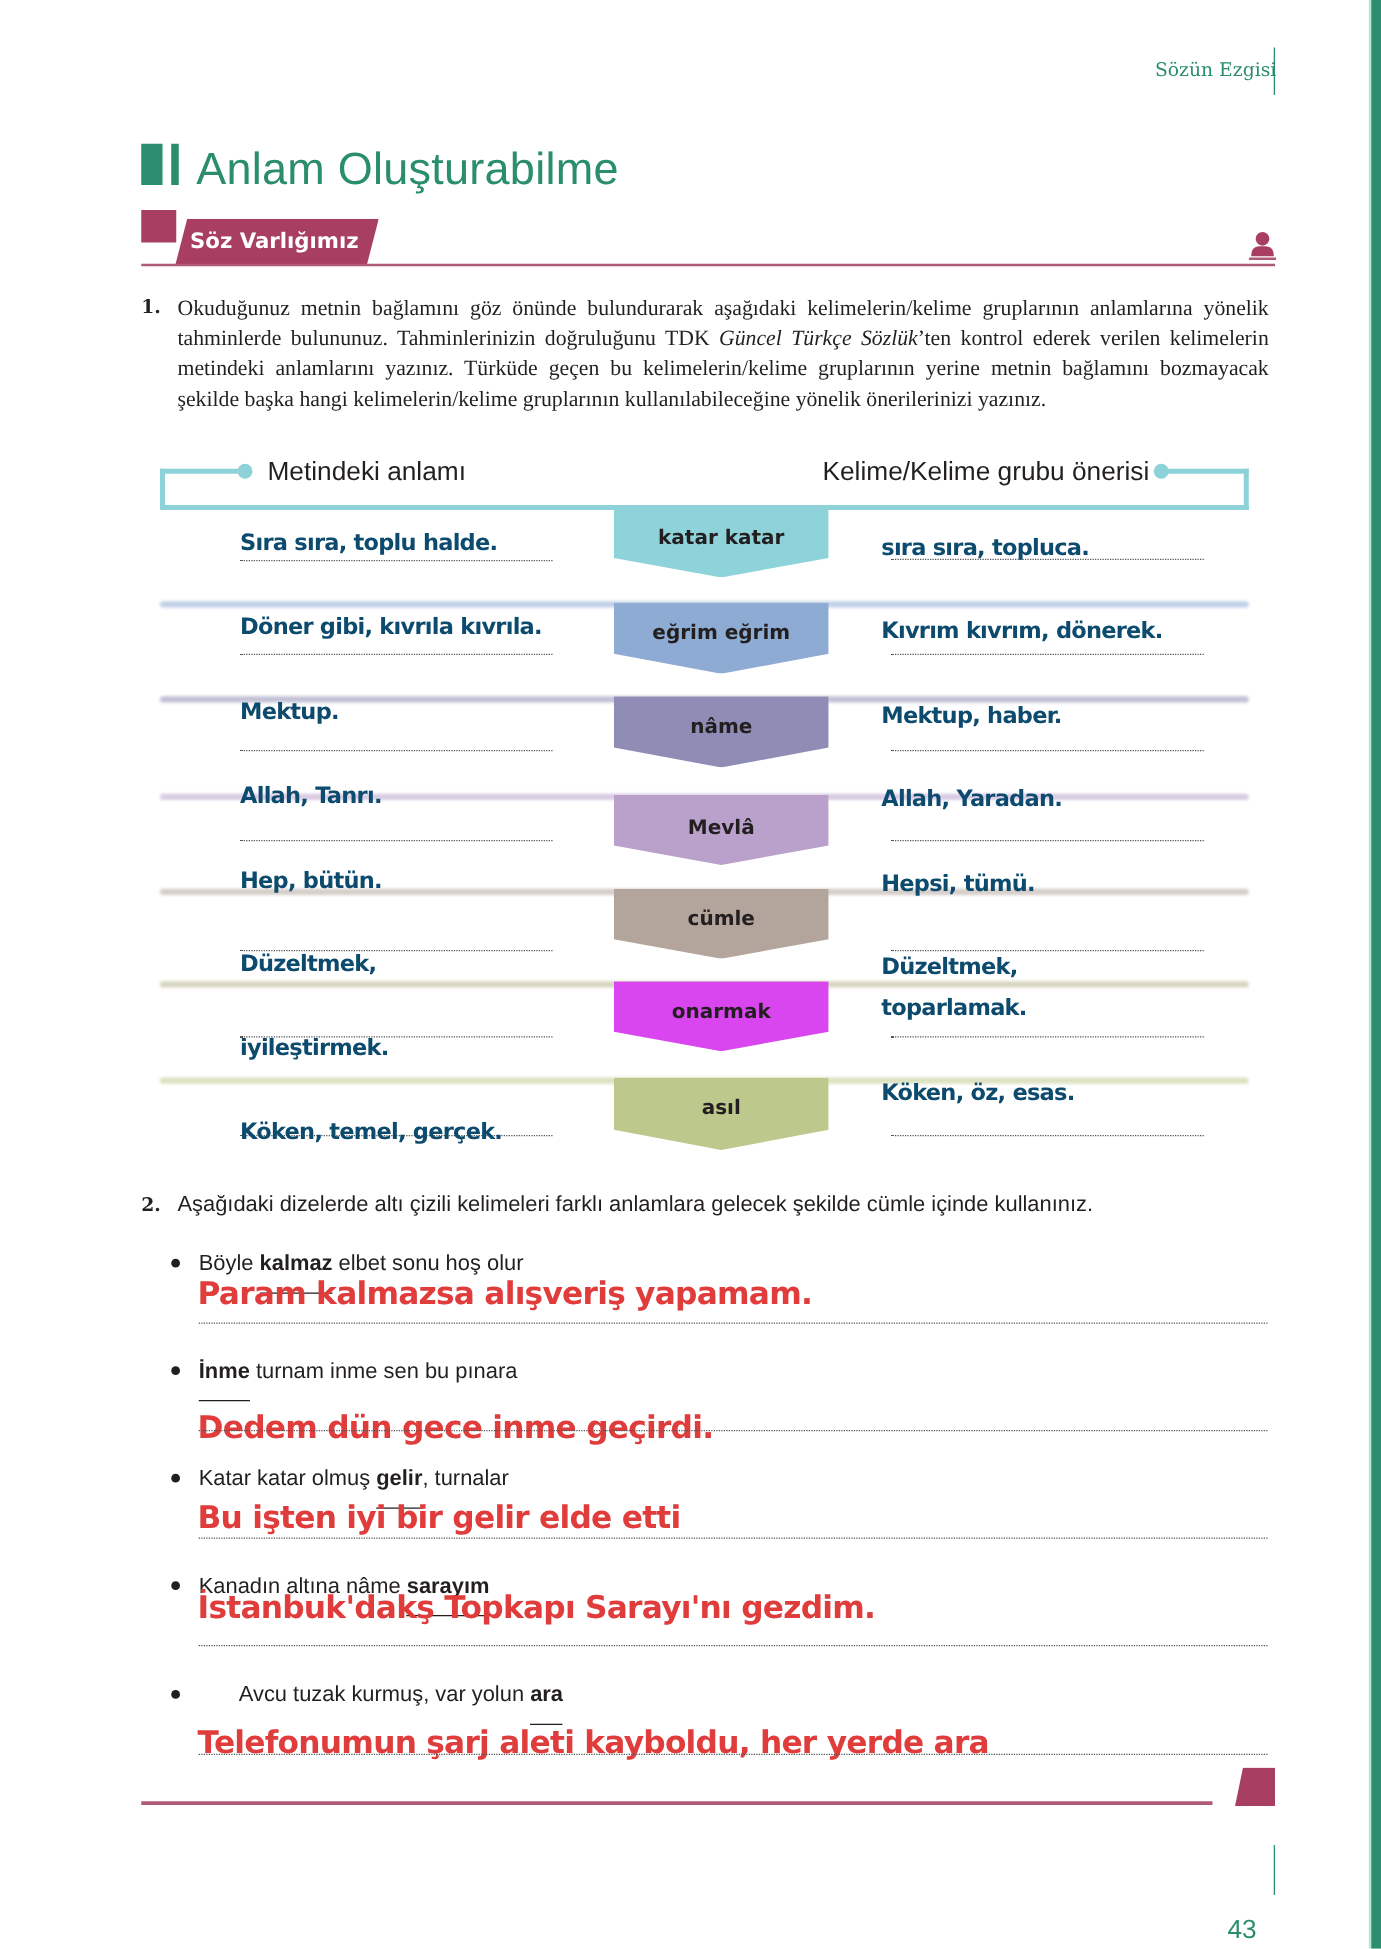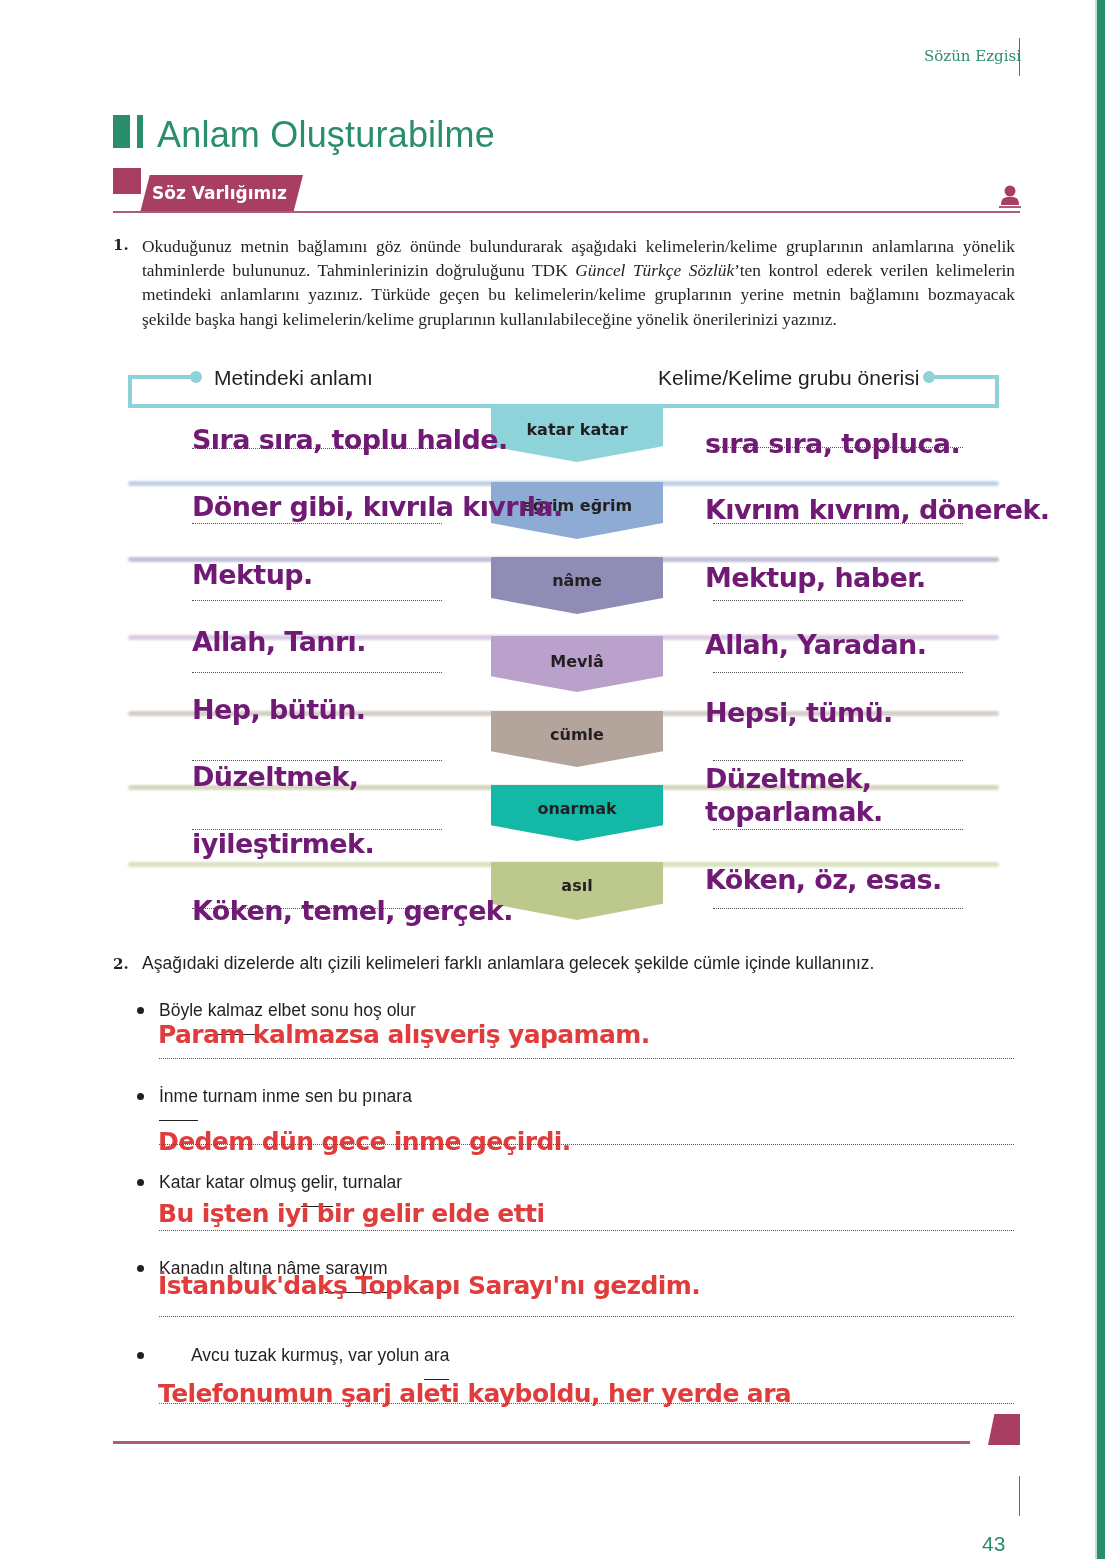--- a/index.html
+++ b/index.html
@@ -40,7 +40,7 @@
 
   .dots-line { position: absolute; height: 0; border-bottom: 1.6px dotted #555; }
 
-  .answer { position: absolute; font-family: "DejaVu Sans", sans-serif; font-weight: bold; font-size: 27px; color: #701a75; letter-spacing: -0.6px; white-space: nowrap; }
+  .answer { position: absolute; font-family: "DejaVu Sans", sans-serif; font-weight: bold; font-size: 18px; color: #0c4a6e; letter-spacing: -0.6px; white-space: nowrap; }
 
   .q2-num { position: absolute; left: 113px; top: 955px; font-family: "DejaVu Serif", serif; font-weight: bold; font-size: 15px; }
   .q2-text { position: absolute; left: 142px; top: 953px; font-family: "Liberation Sans", sans-serif; font-size: 17.5px; color: #231f20; }

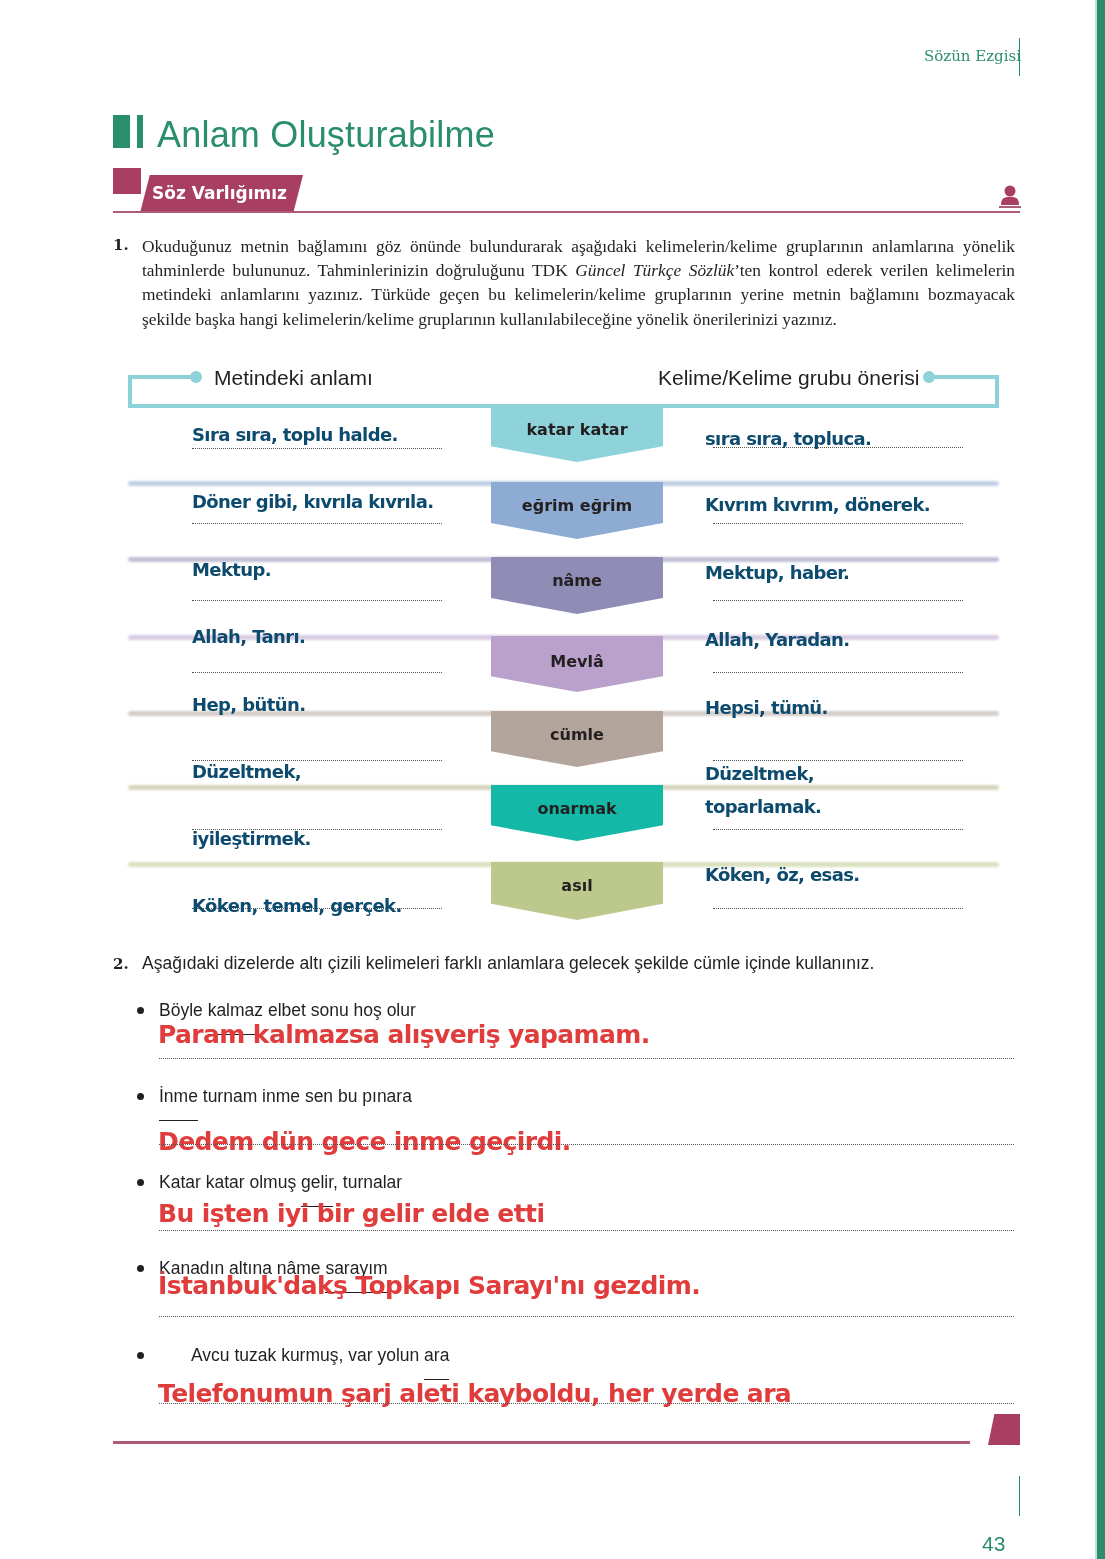--- a/index.html
+++ b/index.html
@@ -112,7 +112,7 @@
 <div class="chev" style="top:711px; height:56px; background:#b4a59c;">
     <span>cümle</span>
   </div>
-<div class="chev" style="top:785px; height:56px; background:#14b8a6;">
+<div class="chev" style="top:785px; height:56px; background:#d946ef;">
     <span>onarmak</span>
   </div>
 <div class="chev" style="top:862px; height:58px; background:#bdc98c;">

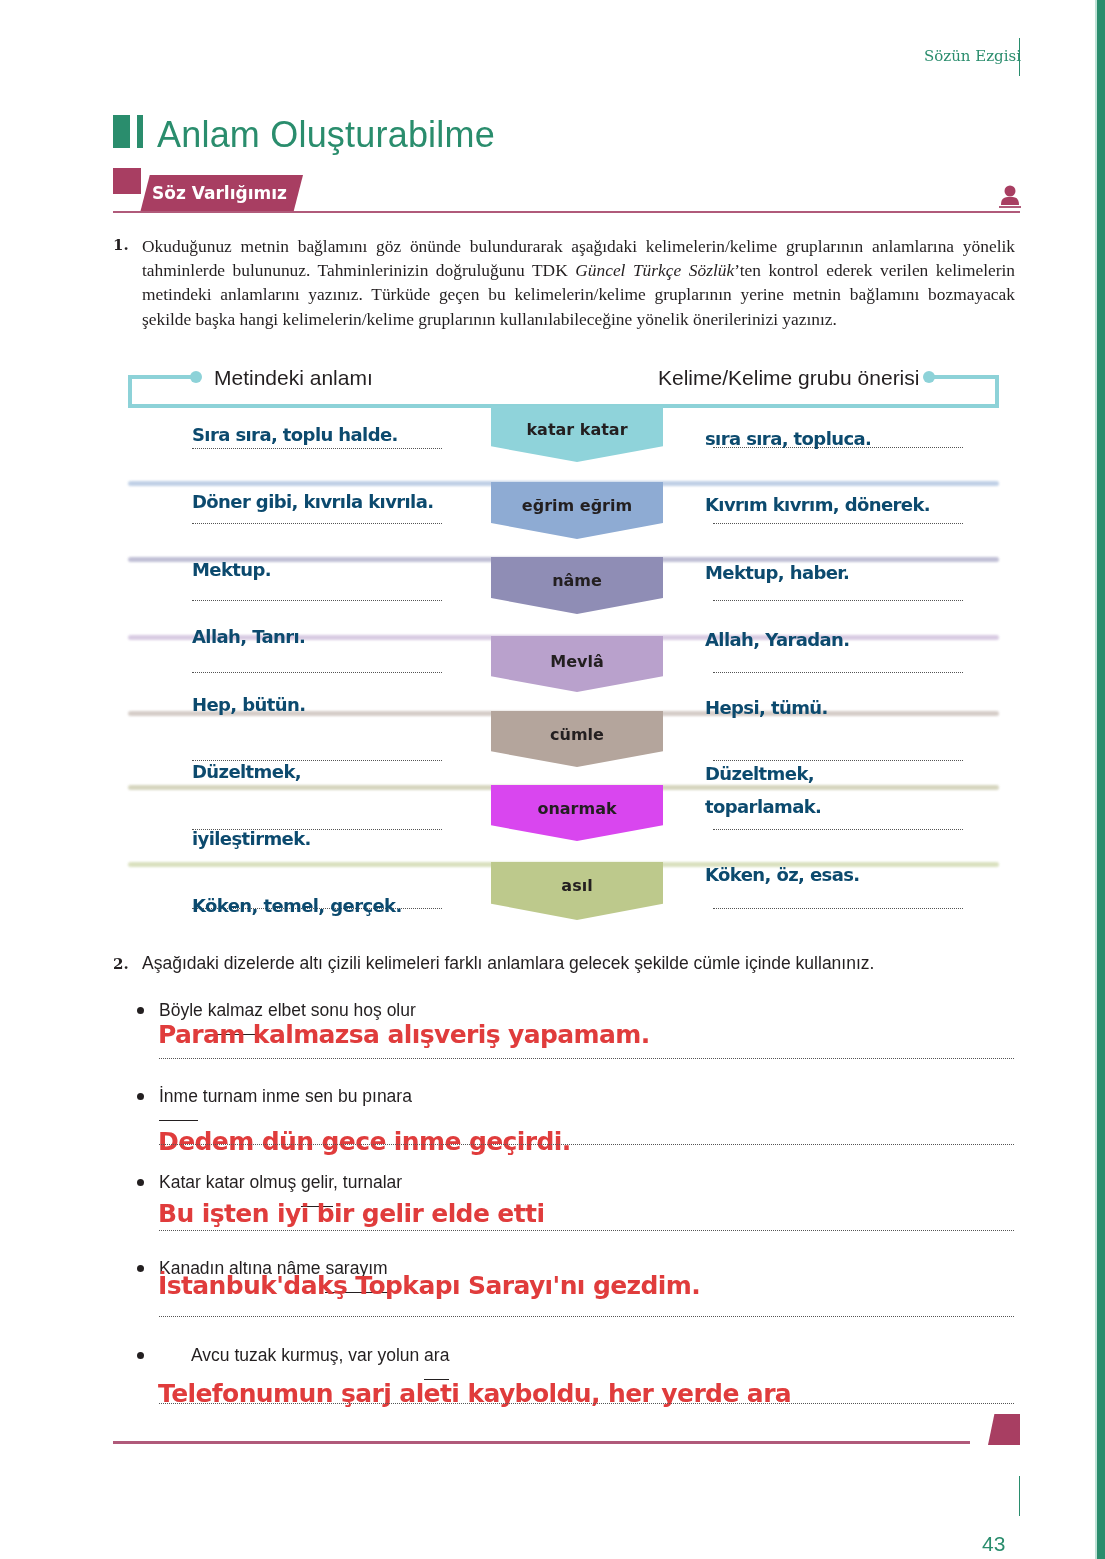--- a/index.html
+++ b/index.html
@@ -46,7 +46,7 @@
   .q2-text { position: absolute; left: 142px; top: 953px; font-family: "Liberation Sans", sans-serif; font-size: 17.5px; color: #231f20; }
   .bullet { position: absolute; left: 137px; width: 7px; height: 7px; border-radius: 50%; background: #231f20; }
   .verse { position: absolute; left: 159px; font-family: "Liberation Sans", sans-serif; font-size: 17.5px; color: #231f20; white-space: nowrap; }
-  .verse u { text-decoration: none; border-bottom: 1.5px solid #231f20; padding-bottom: 14px; }
+  .verse u { text-decoration: none; border-bottom: 1.5px solid #231f20; padding-bottom: 14px; font-weight: bold; }
   .q2-answer { position: absolute; left: 158px; font-family: "DejaVu Sans", sans-serif; font-weight: bold; font-size: 25px; color: #e03c3c; letter-spacing: -0.6px; white-space: nowrap; }
 
   .foot-rule { position: absolute; left: 113px; top: 1441px; width: 857px; height: 3px; background: #b05a7a; }

